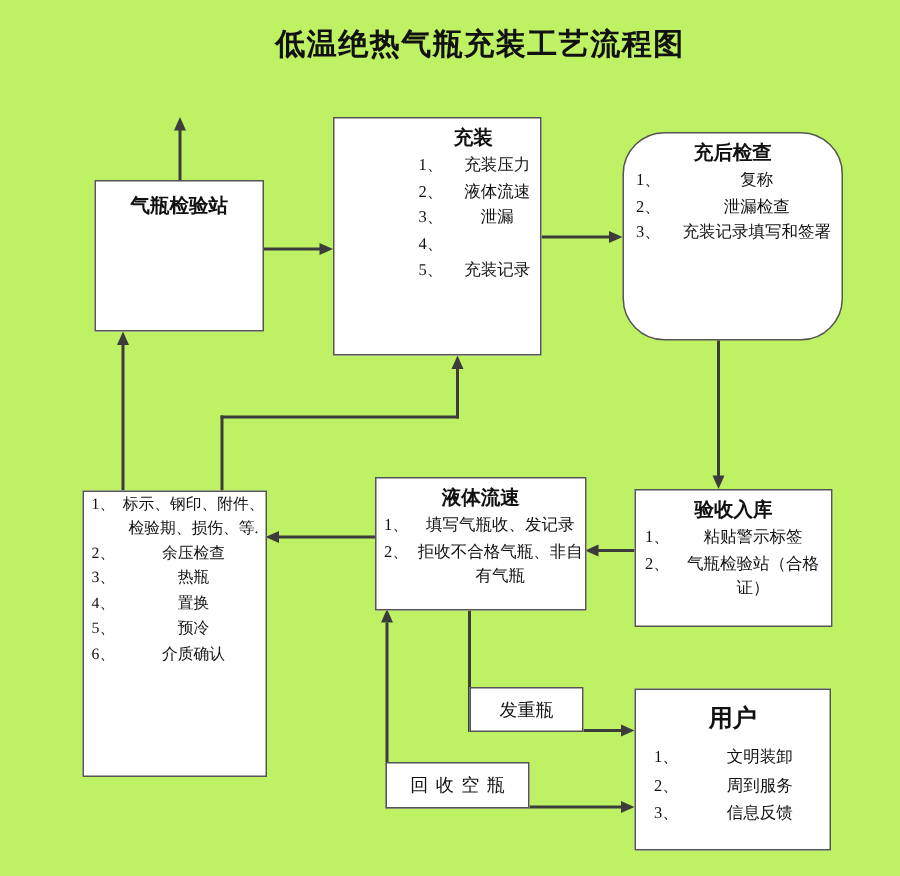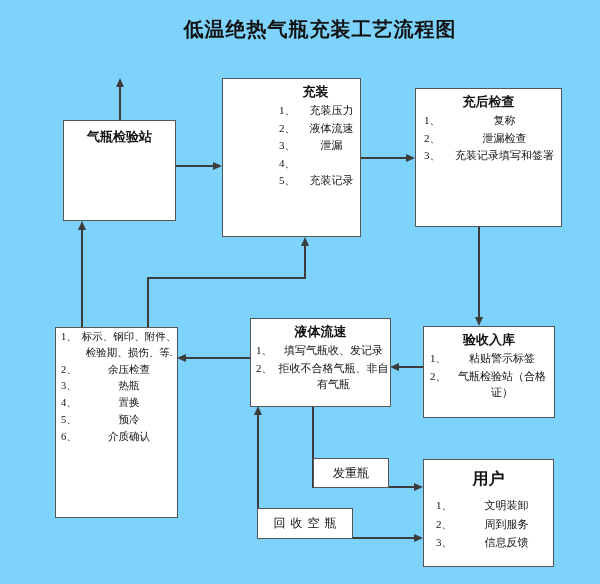--- a/index.html
+++ b/index.html
@@ -3,7 +3,7 @@
 <meta charset="utf-8">
 <style>
   html,body{margin:0;padding:0;background:#fff;}
-  #canvas{position:relative;width:600px;height:584px;background:#7dd3fc;overflow:hidden;
+  #canvas{position:relative;width:600px;height:584px;background:#bef264;overflow:hidden;
           font-family:"Liberation Serif", serif;color:#111;}
   .title{position:absolute;left:40px;top:16px;width:560px;text-align:center;
          font-size:20px;font-weight:bold;letter-spacing:1px;}

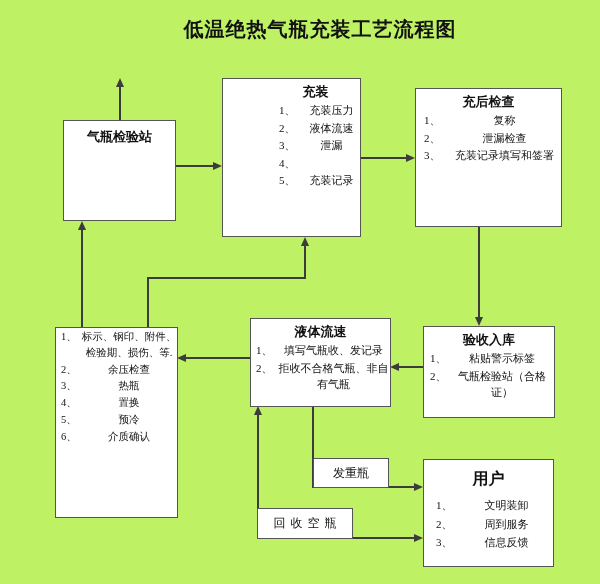--- a/index.html
+++ b/index.html
@@ -25,7 +25,7 @@
   #b-inspection{left:63px;top:120px;width:113px;height:101px;}
   #b-inspection .box-title{padding-top:7px;}
   #b-filling{left:222px;top:78px;width:139px;height:159px;padding-left:48px;}
-  #b-postcheck{left:415px;top:88px;width:147px;height:139px;}
+  #b-postcheck{left:415px;top:88px;width:147px;height:139px;border-radius:28px;}
   #b-precheck{left:55px;top:327px;width:123px;height:191px;}
   #b-precheck .li{font-size:10.5px;padding-left:5px;}
   #b-precheck .li-num{width:20px;}

